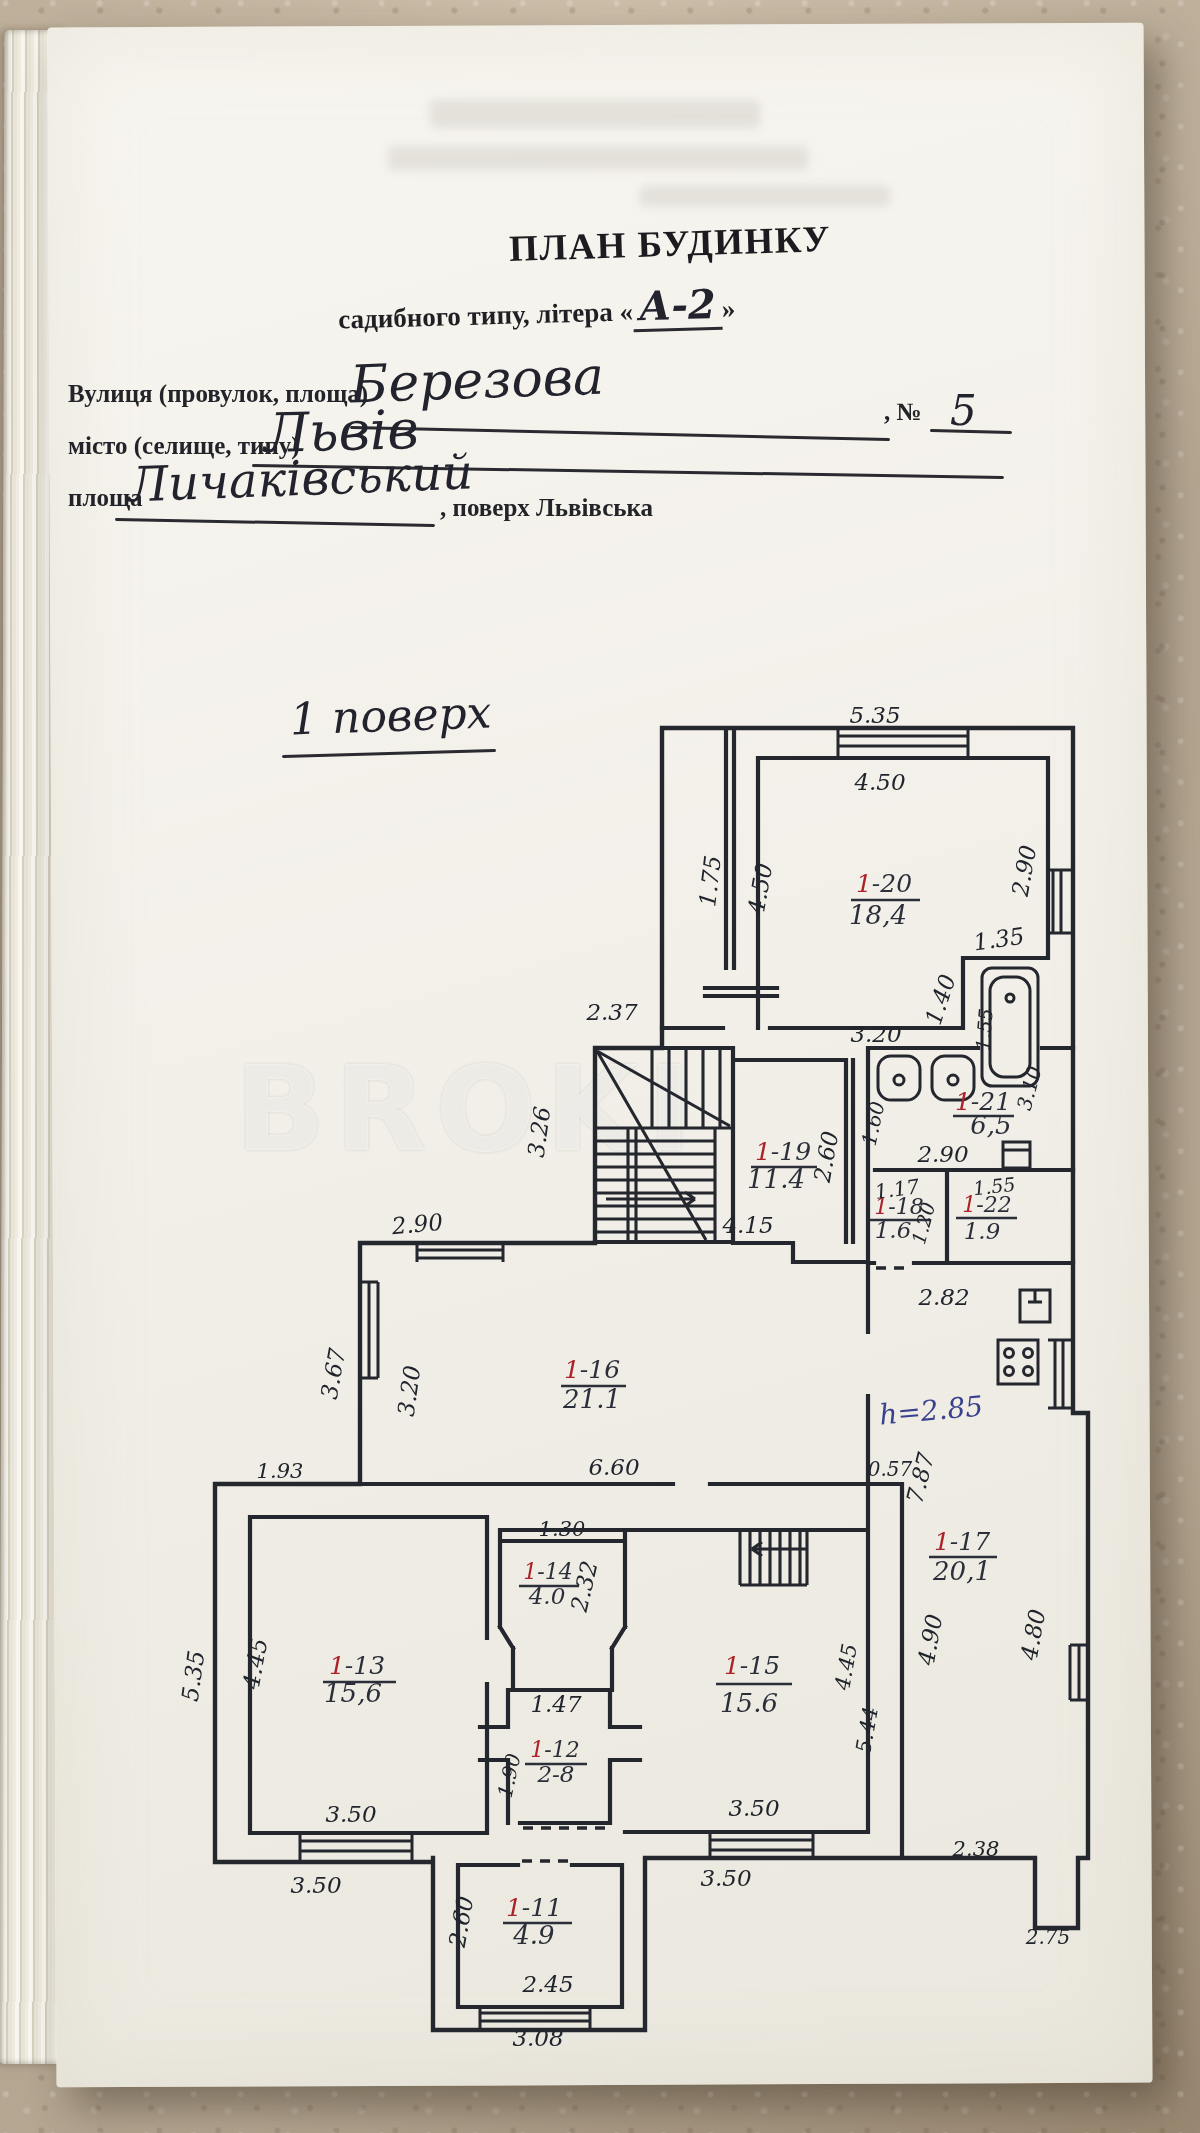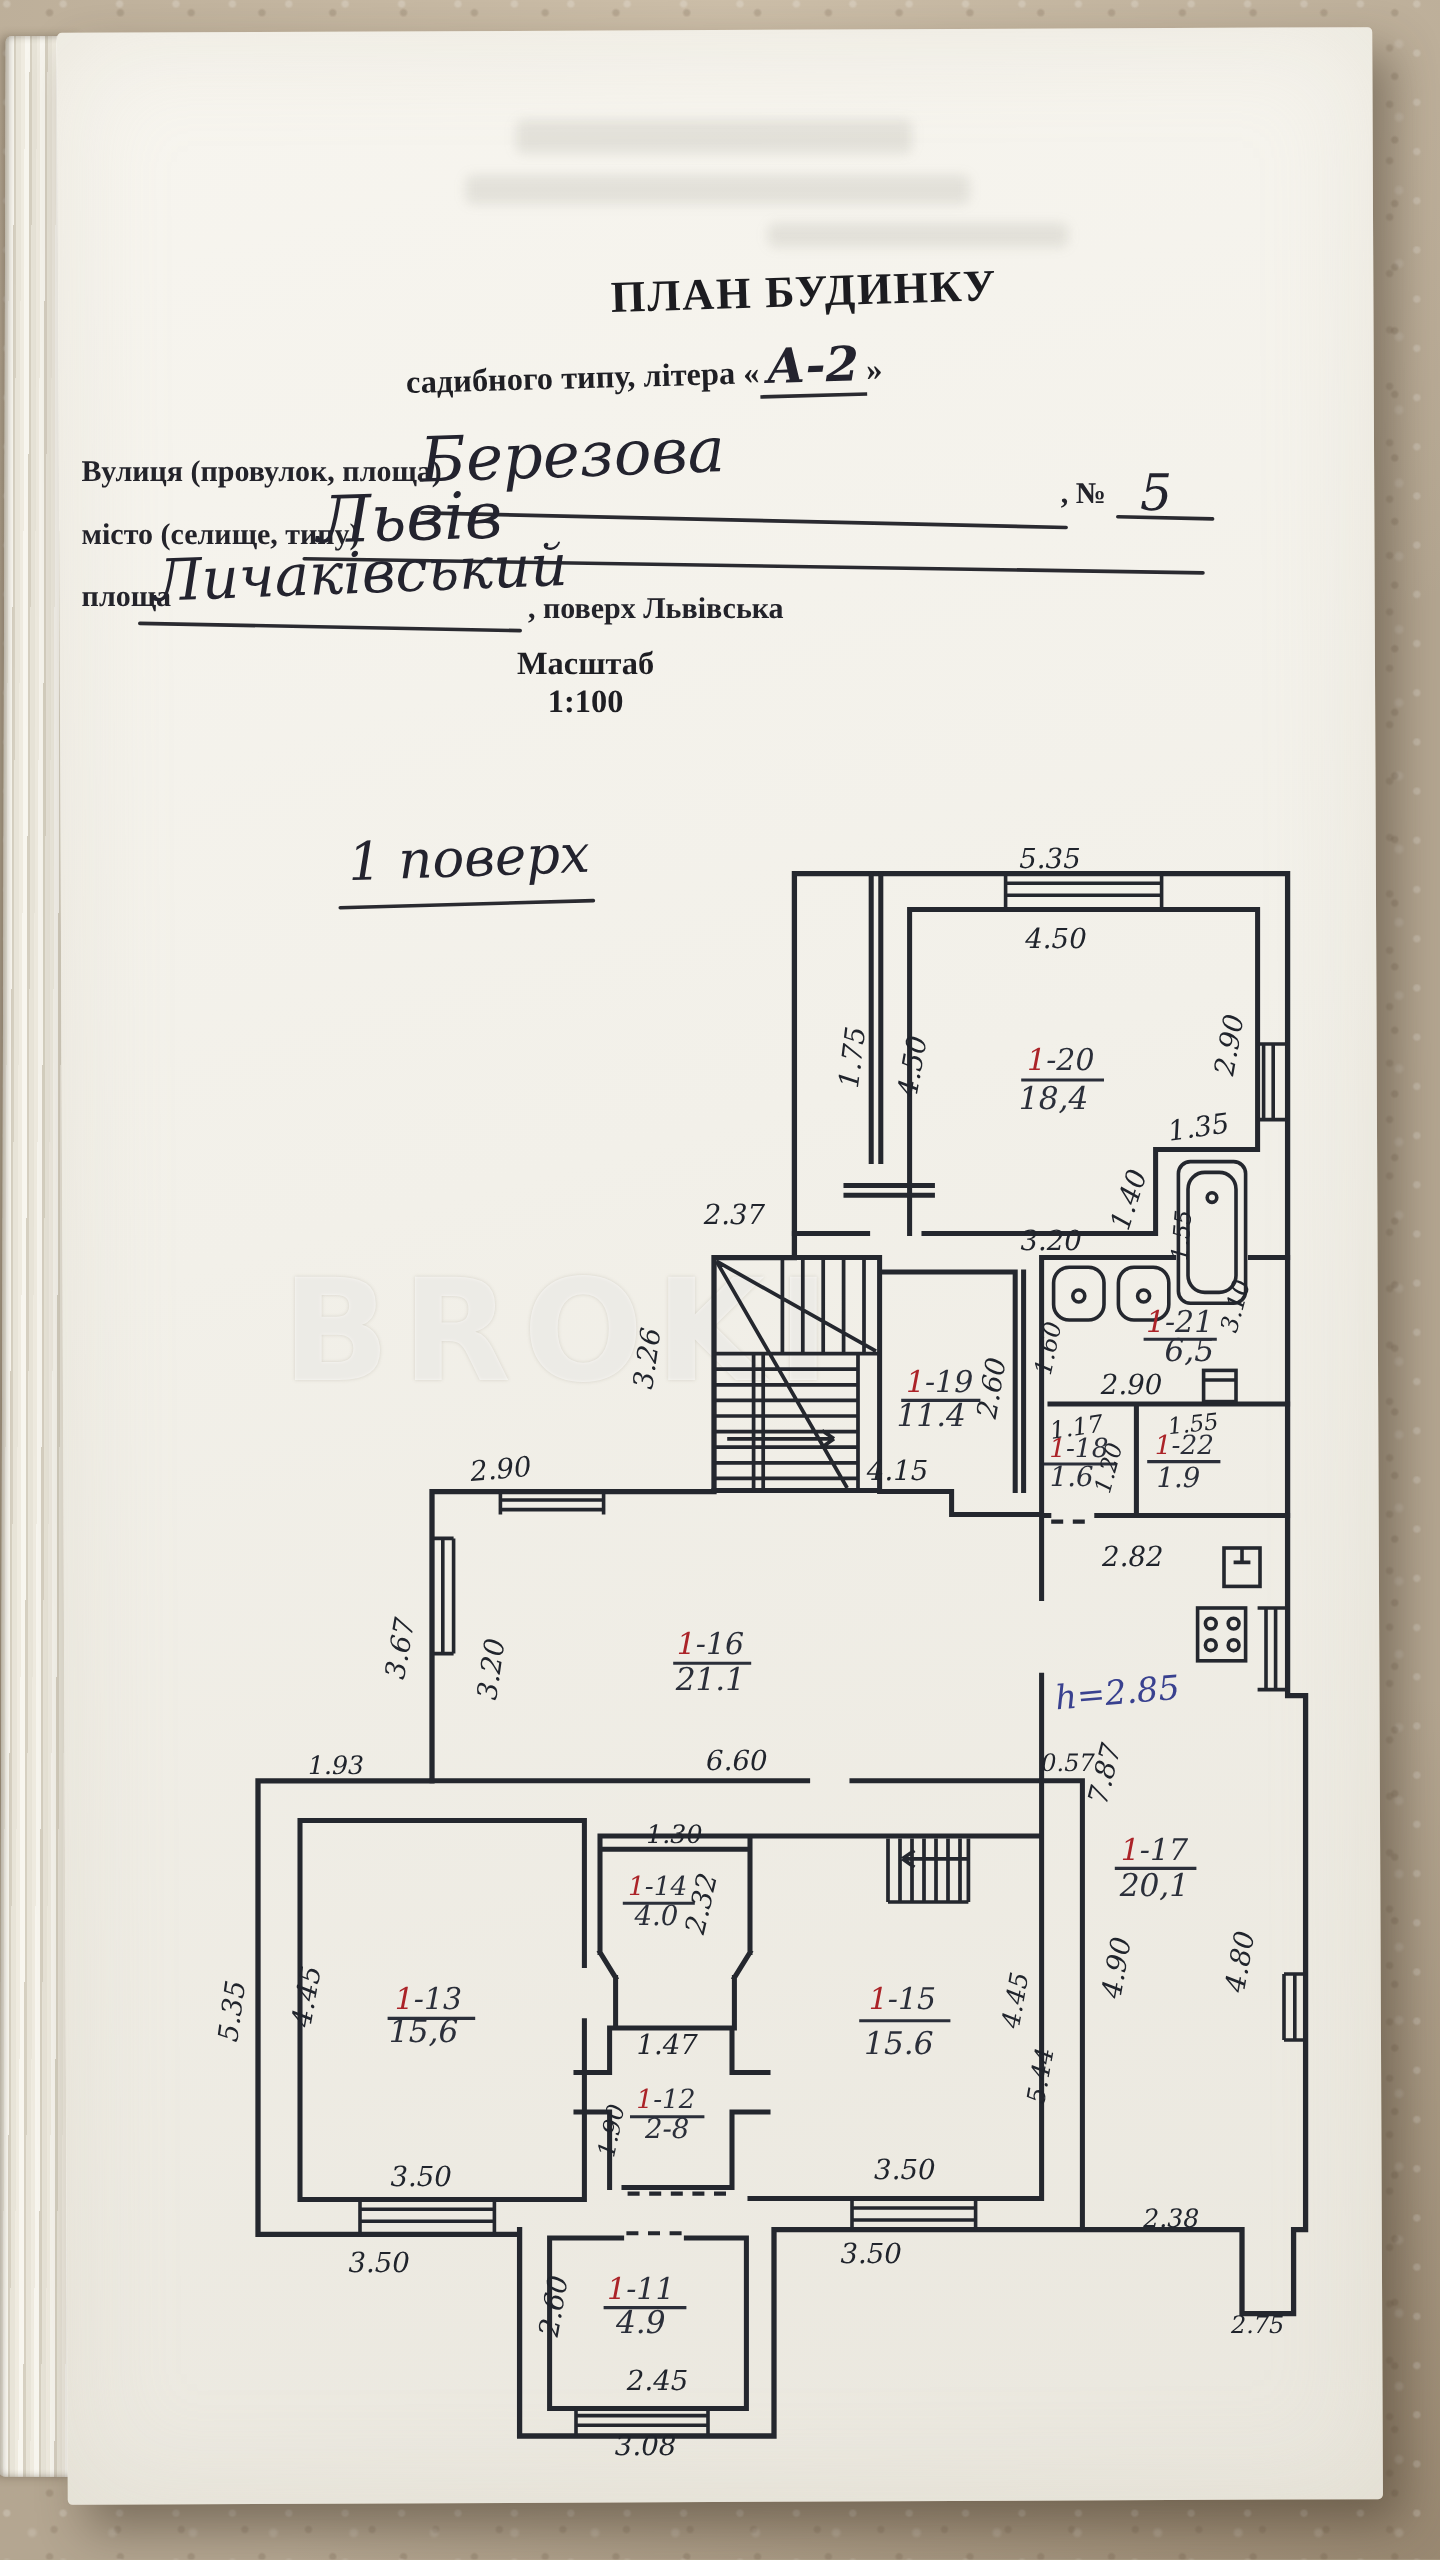--- a/index.html
+++ b/index.html
@@ -76,7 +76,6 @@
   <div class="abs rule" style="left:115px;top:521px;width:320px;transform:rotate(1.1deg);"></div>
   <div class="abs lbl" style="left:440px;top:494px;">, поверх Львівська</div>
 
-  <div class="abs scale" style="left:398px;top:538px;width:180px;">Масштаб 1:100</div>
 
   <div class="abs hand" style="left:290px;top:690px;font-size:44px;transform:rotate(-2deg);">1 поверх</div>
   <div class="abs rule" style="left:282px;top:752px;width:214px;transform:rotate(-1.6deg);"></div>

